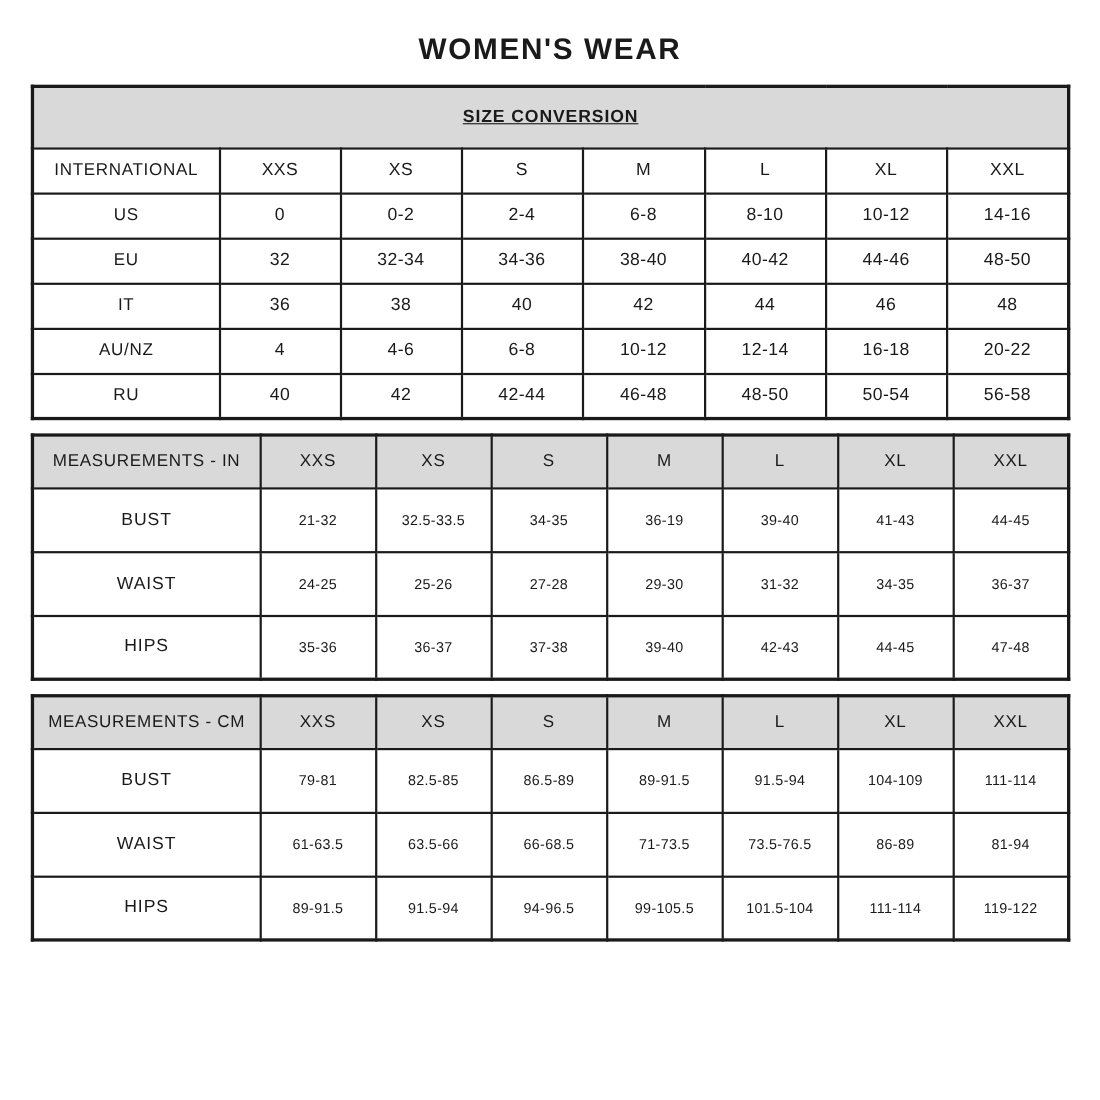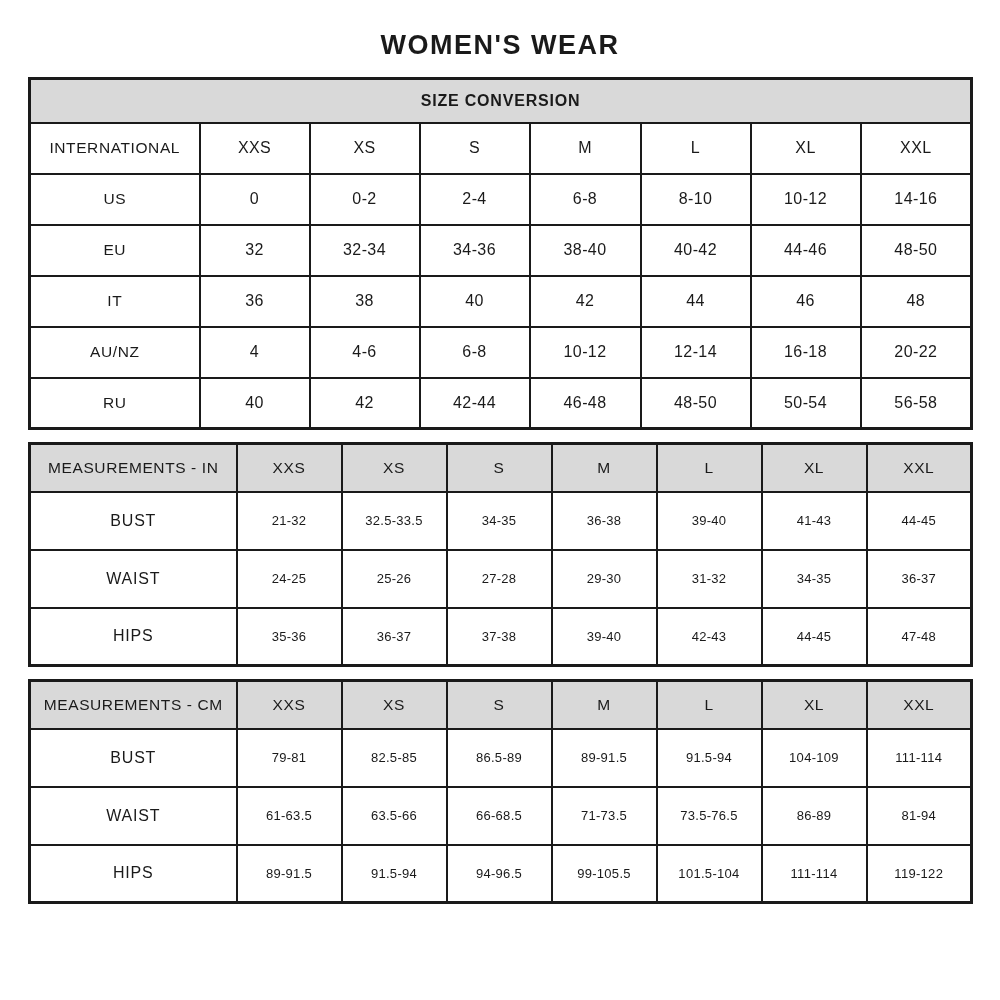--- a/index.html
+++ b/index.html
@@ -46,7 +46,8 @@
     font-weight:700;
     font-size:16px;
     letter-spacing:0.8px;
-    height:44px;
+    height:56px;
+    text-decoration:underline;
   }
   .size-table td.data{height:51px;font-size:16px;letter-spacing:0.4px;}
   .size-table td.label{font-size:15.5px;letter-spacing:0.6px;}

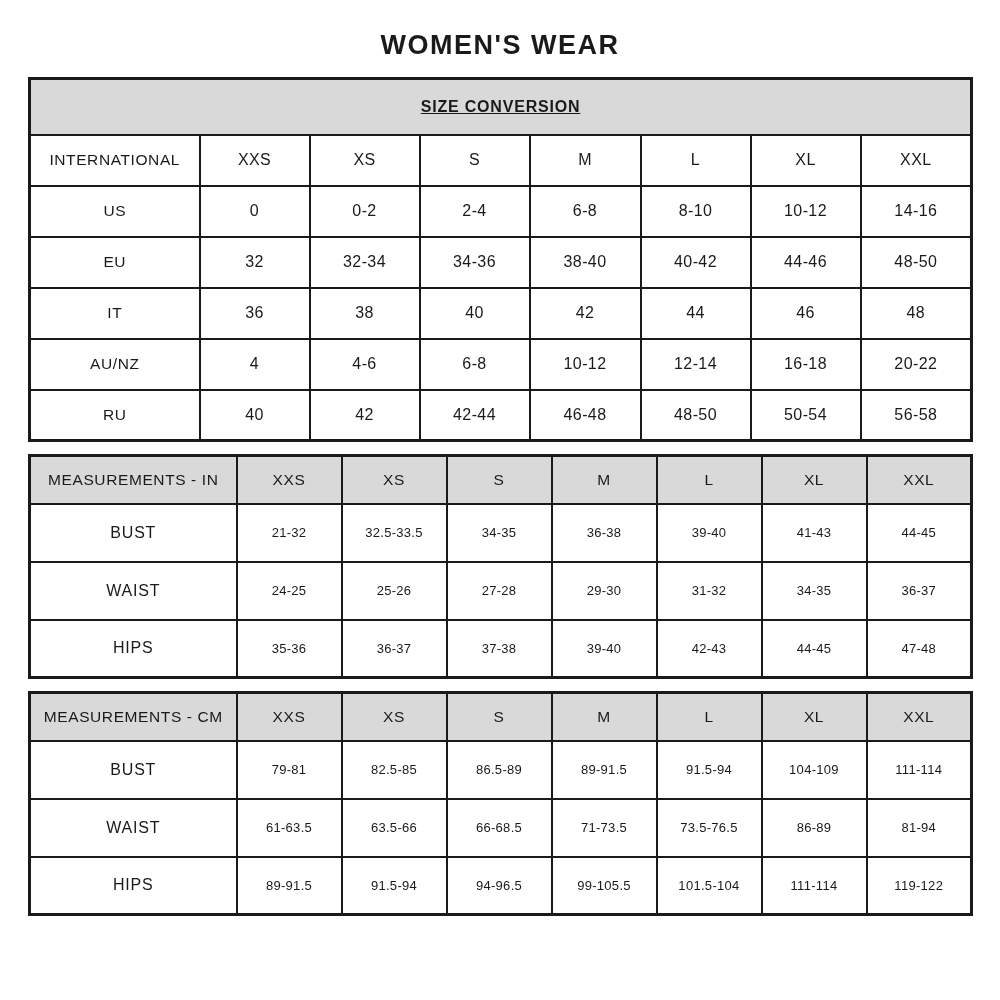--- a/index.html
+++ b/index.html
@@ -49,7 +49,7 @@
     height:56px;
     text-decoration:underline;
   }
-  .size-table td.data{height:51px;font-size:16px;letter-spacing:0.4px;}
+  .size-table td.data{height:41px;font-size:16px;letter-spacing:0.4px;}
   .size-table td.label{font-size:15.5px;letter-spacing:0.6px;}
   .meas-table td.hdr-cell{
     background:var(--header-bg);

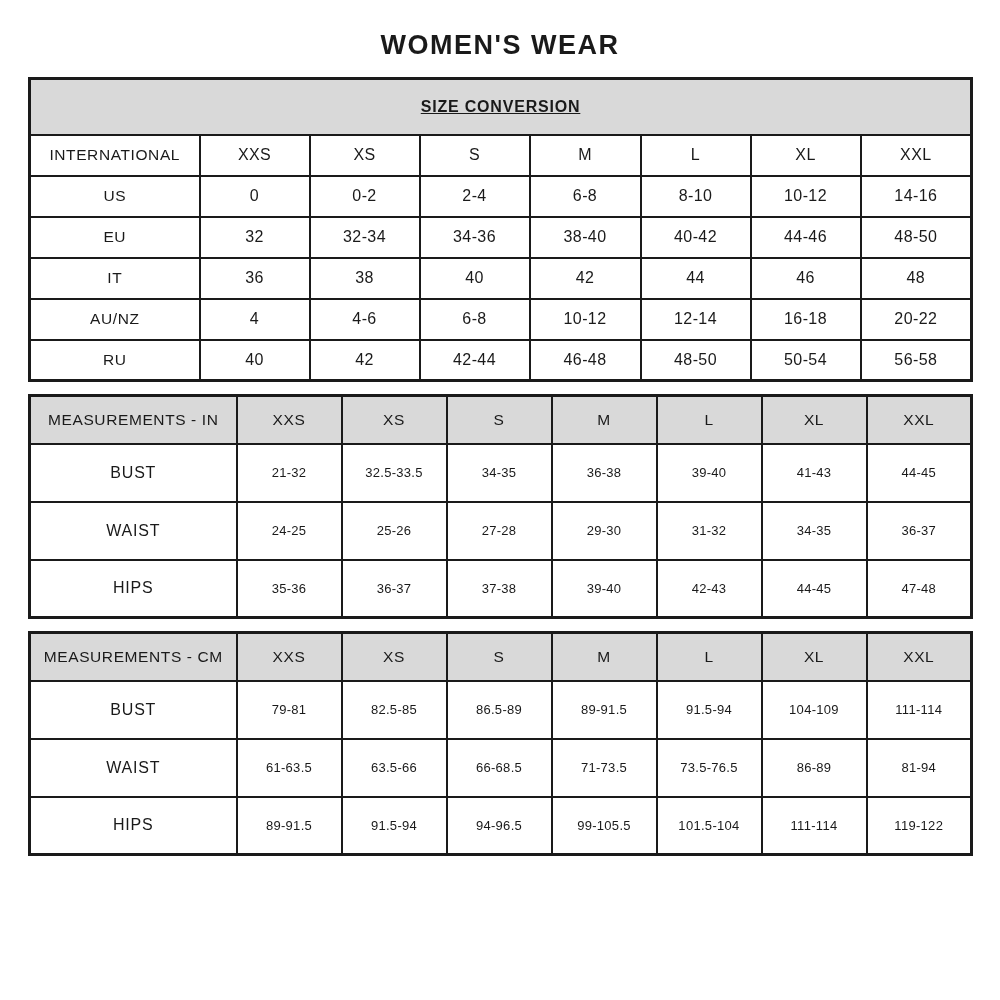--- a/index.html
+++ b/index.html
@@ -173,7 +173,7 @@
       <td class="data">21-32</td>
       <td class="data">32.5-33.5</td>
       <td class="data">34-35</td>
-      <td class="data">36-38</td>
+      <td class="data">36-19</td>
       <td class="data">39-40</td>
       <td class="data">41-43</td>
       <td class="data">44-45</td>

